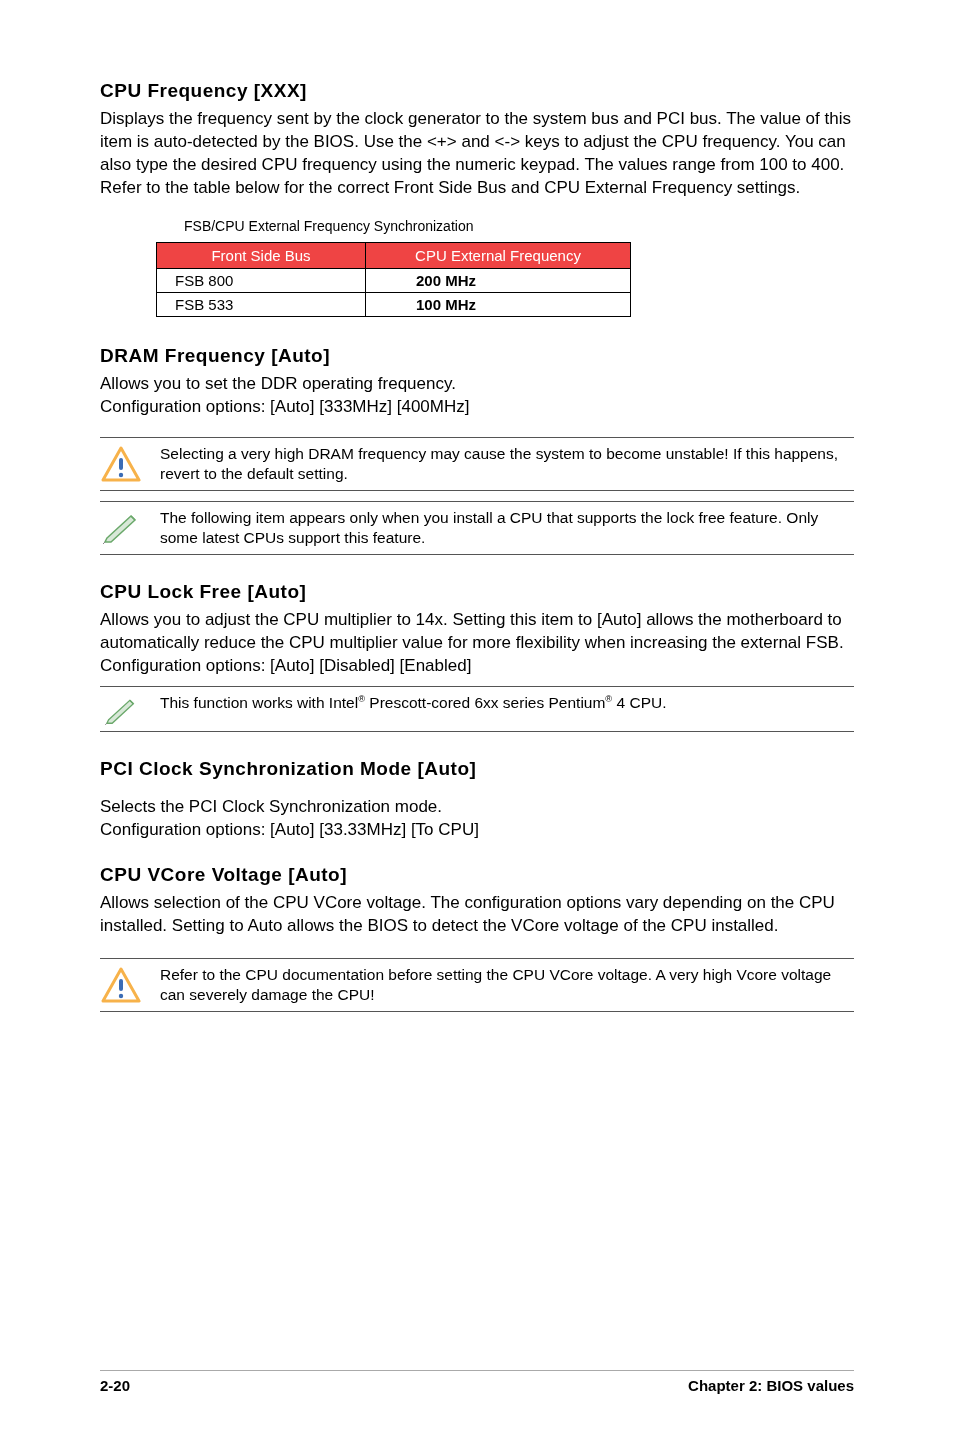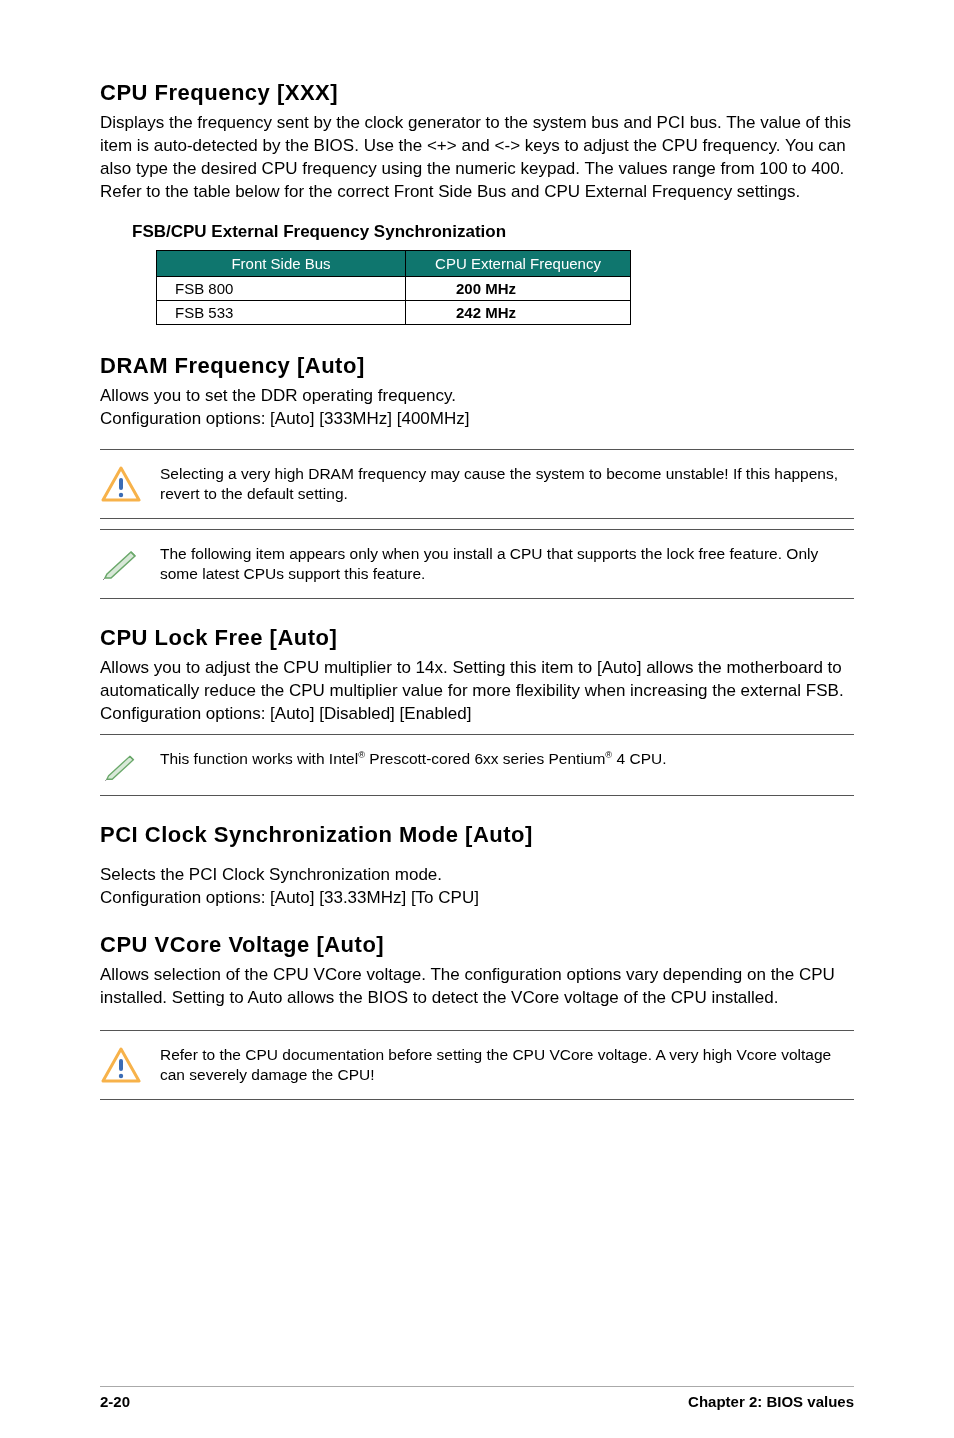--- a/index.html
+++ b/index.html
@@ -17,7 +17,7 @@
     position: relative;
   }
   .section-heading {
-    font-size: 22px;
+    font-size: 19px;
     font-weight: bold;
     letter-spacing: 0.5px;
     margin-bottom: 6px;

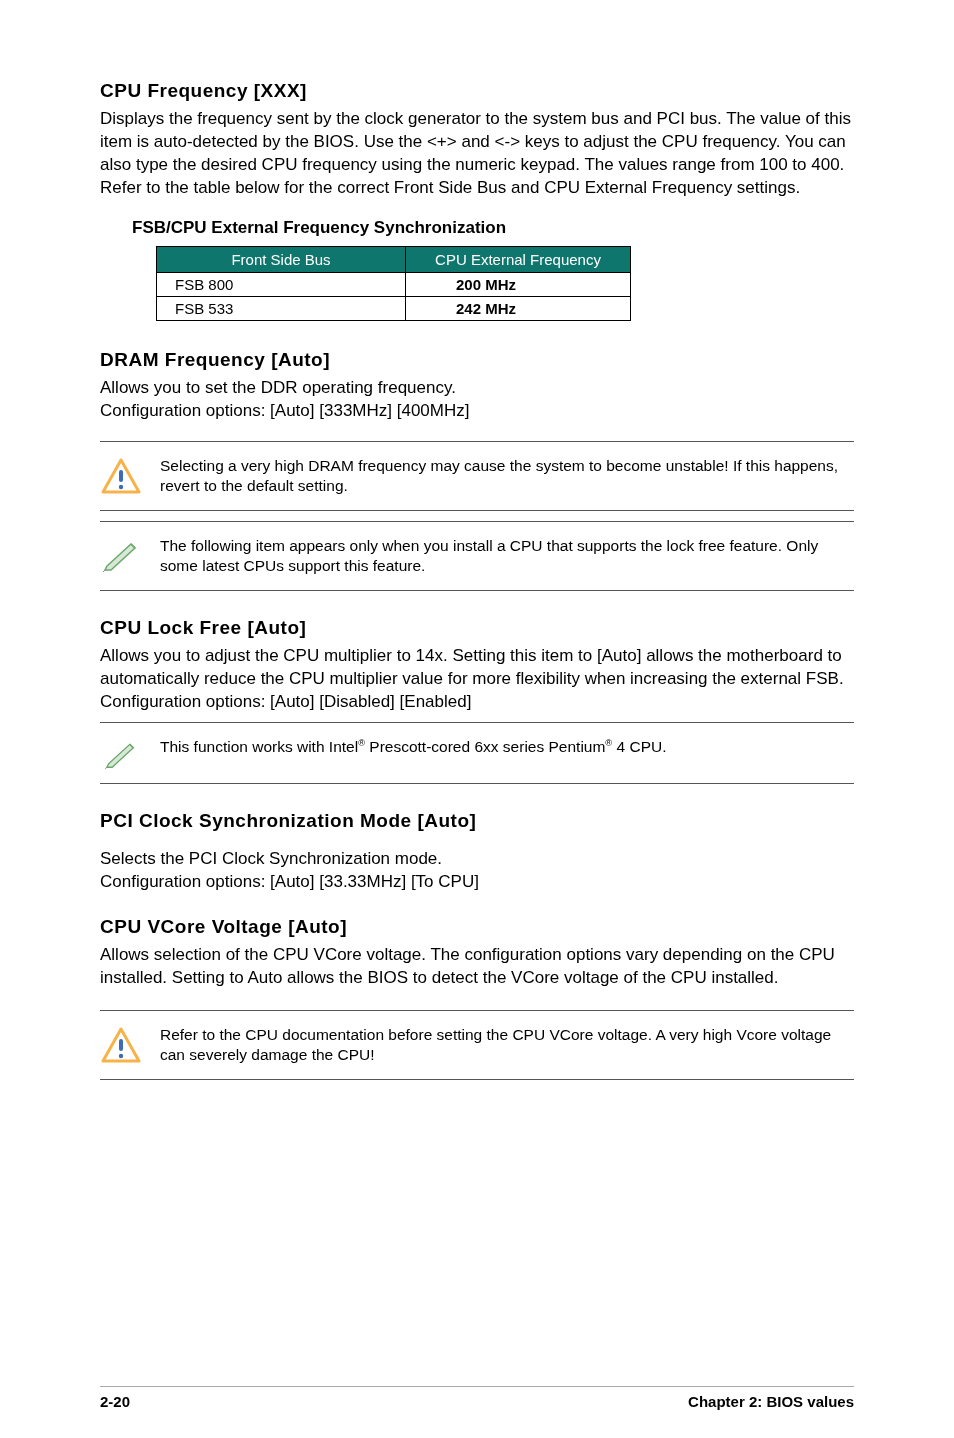--- a/index.html
+++ b/index.html
@@ -28,9 +28,9 @@
     margin-bottom: 18px;
   }
   .sub-heading {
-    font-size: 17px;
-    font-weight: bold;
-    margin-left: 32px;
+    font-size: 14px;
+    font-weight: normal;
+    margin-left: 84px;
     margin-bottom: 8px;
   }
   .fsb-table {

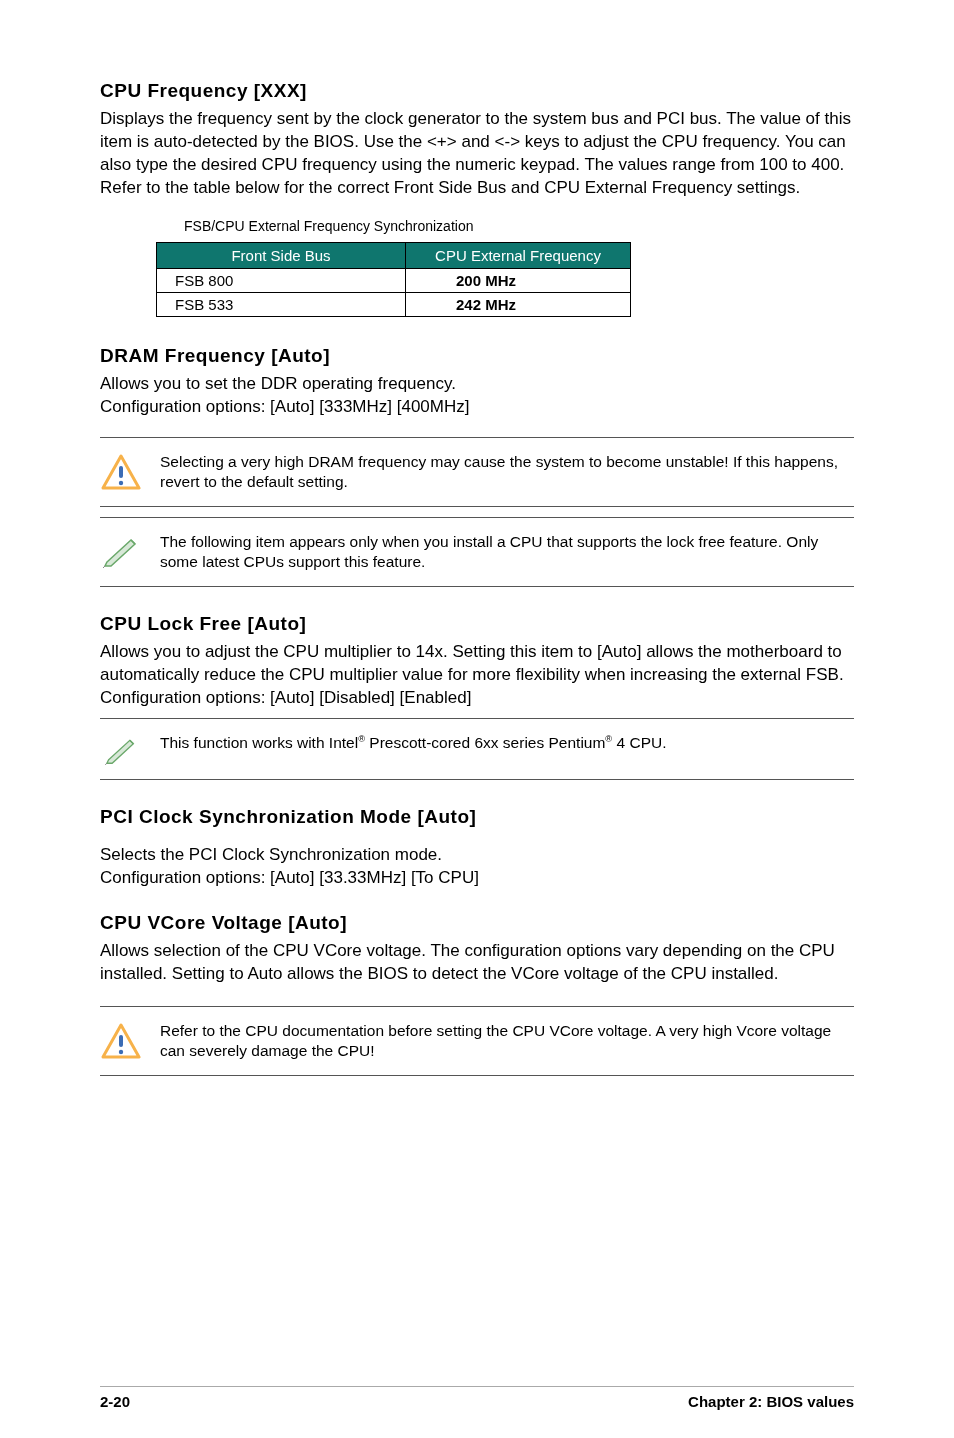--- a/index.html
+++ b/index.html
@@ -40,11 +40,11 @@
     margin-bottom: 28px;
   }
   .fsb-table th {
-    background: #0f766e;
+    background: #ef4444;
     color: #fff;
     font-weight: normal;
     font-size: 15px;
-    padding: 4px 24px;
+    padding: 4px 4px;
     text-align: left;
     border: 1px solid #000;
     border-bottom: none;

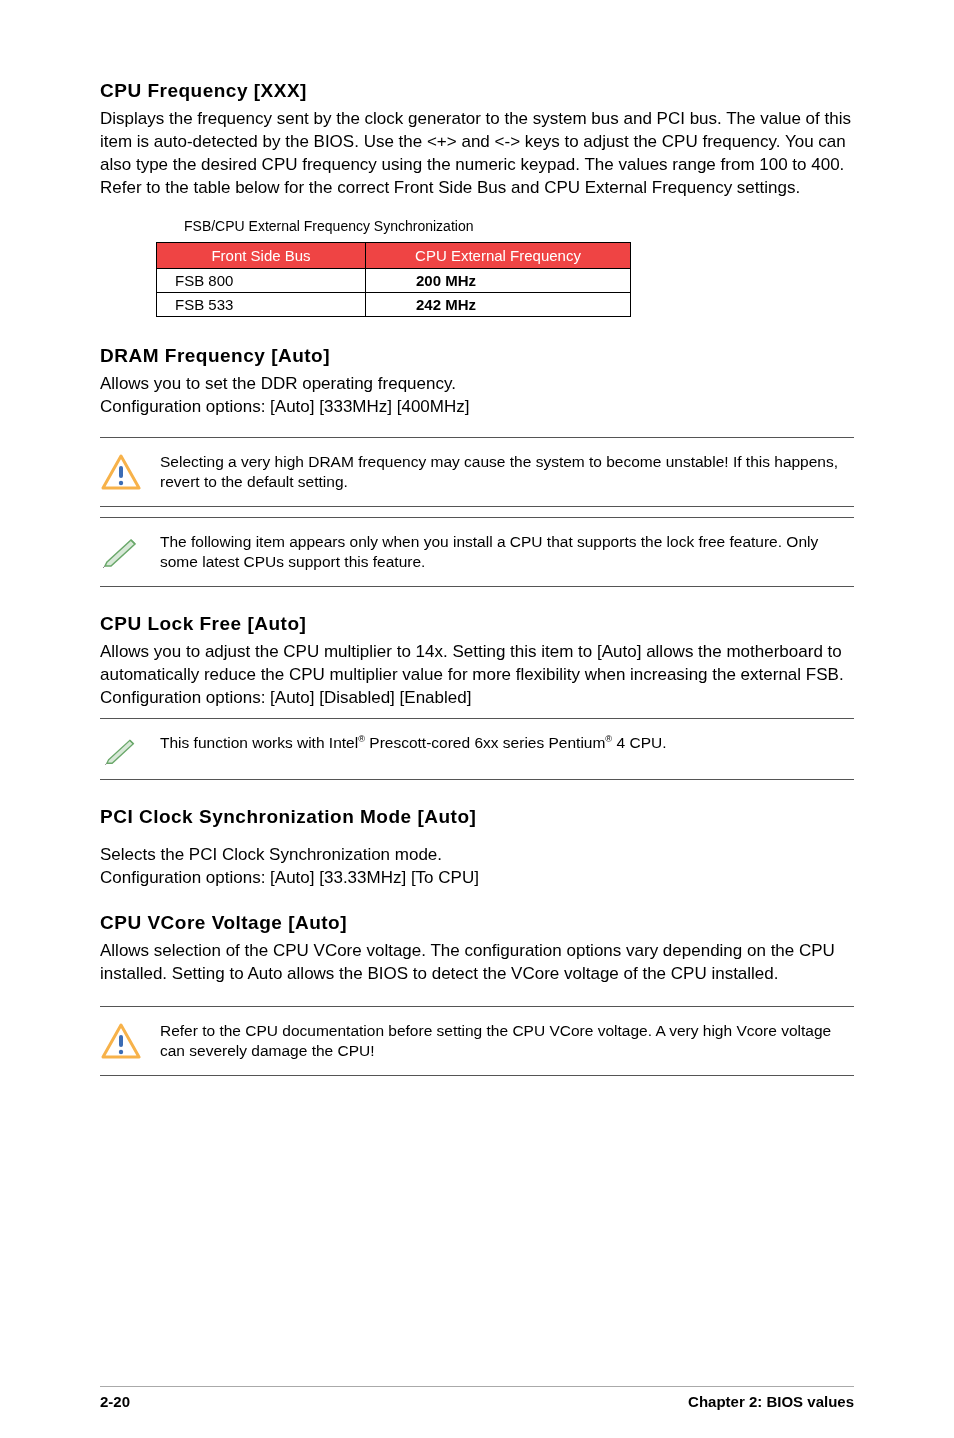--- a/index.html
+++ b/index.html
@@ -130,7 +130,7 @@
     </tr>
     <tr>
       <td>FSB 533</td>
-      <td>242 MHz</td>
+      <td>100 MHz</td>
     </tr>
   </tbody>
     </table>

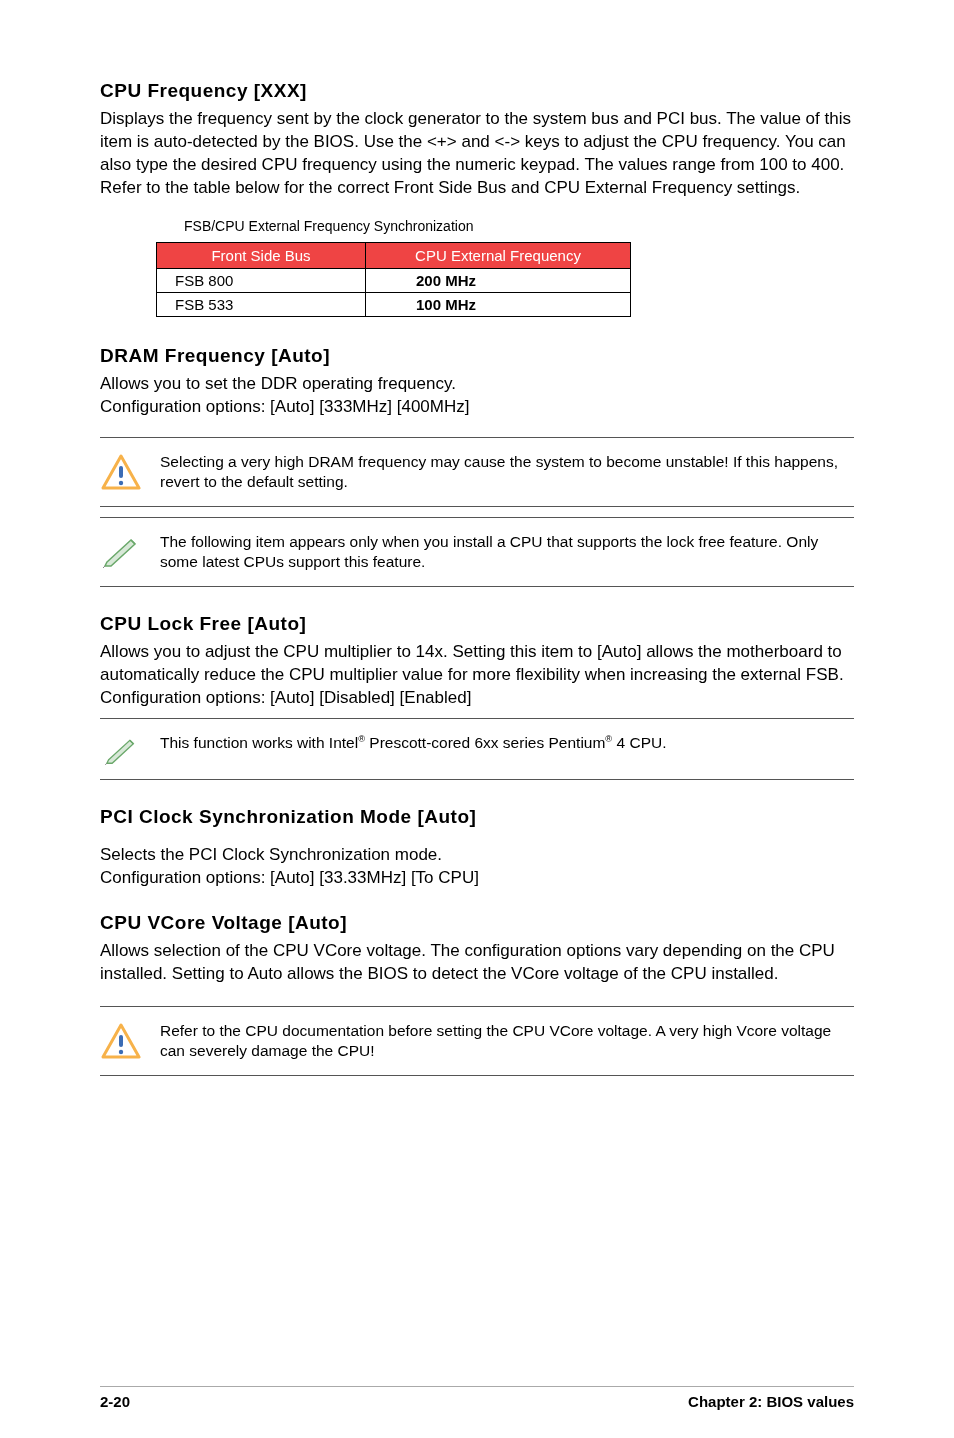--- a/index.html
+++ b/index.html
@@ -71,7 +71,7 @@
     align-items: flex-start;
     border-top: 1px solid #555;
     border-bottom: 1px solid #555;
-    padding: 14px 0;
+    padding: 6px 0;
     margin-bottom: 10px;
     gap: 18px;
   }

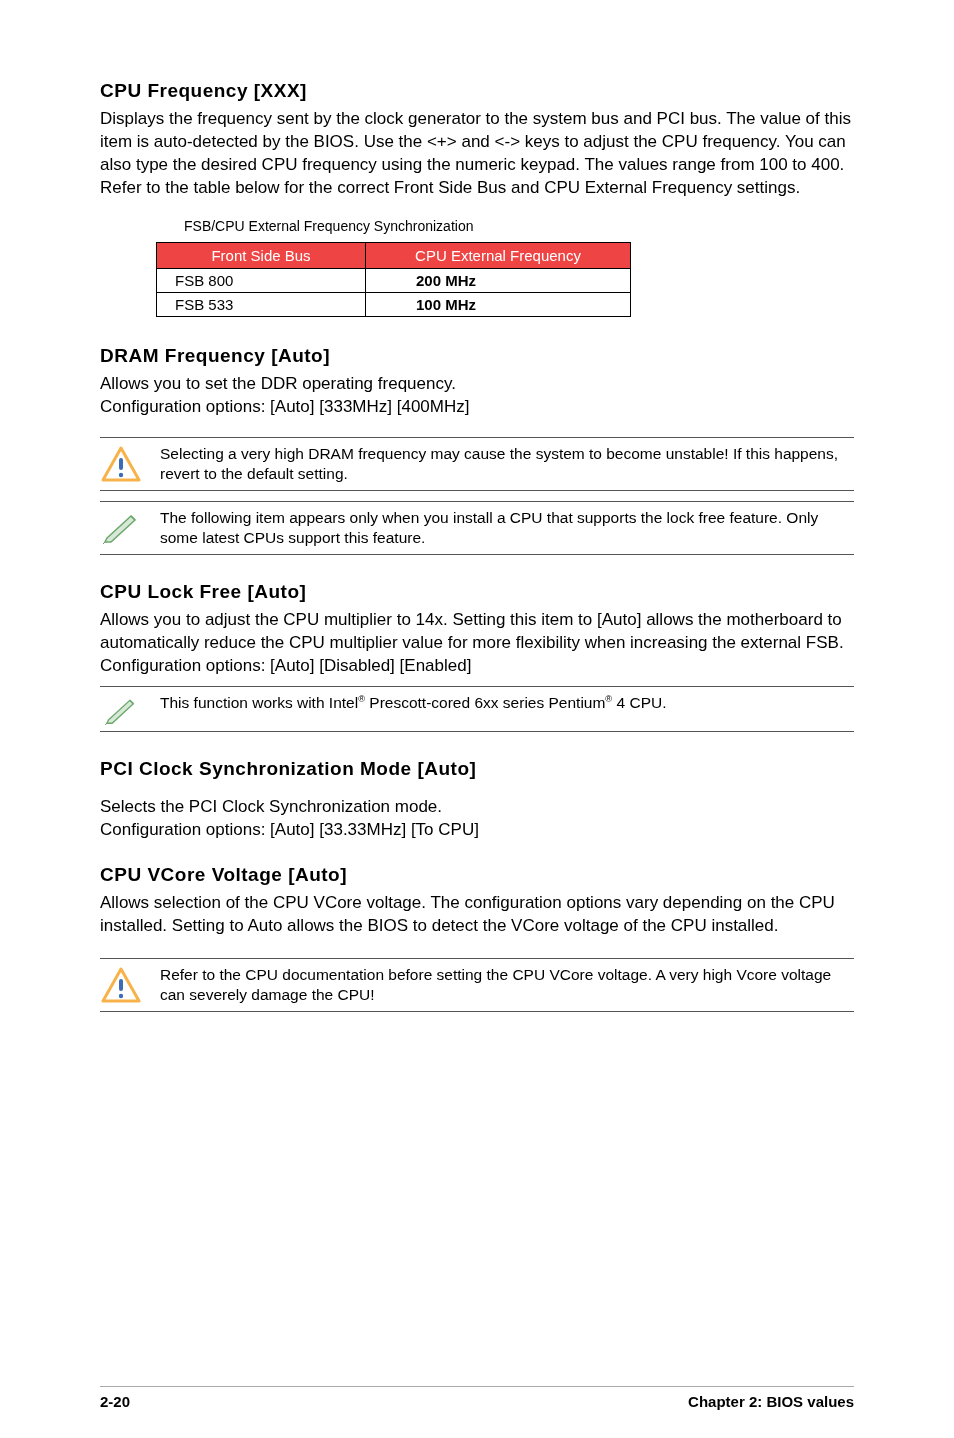--- a/index.html
+++ b/index.html
@@ -101,7 +101,7 @@
     border-top: 1px solid #aaa;
     padding-top: 6px;
     position: absolute;
-    bottom: 28px;
+    bottom: 44px;
     left: 100px;
     right: 100px;
   }

